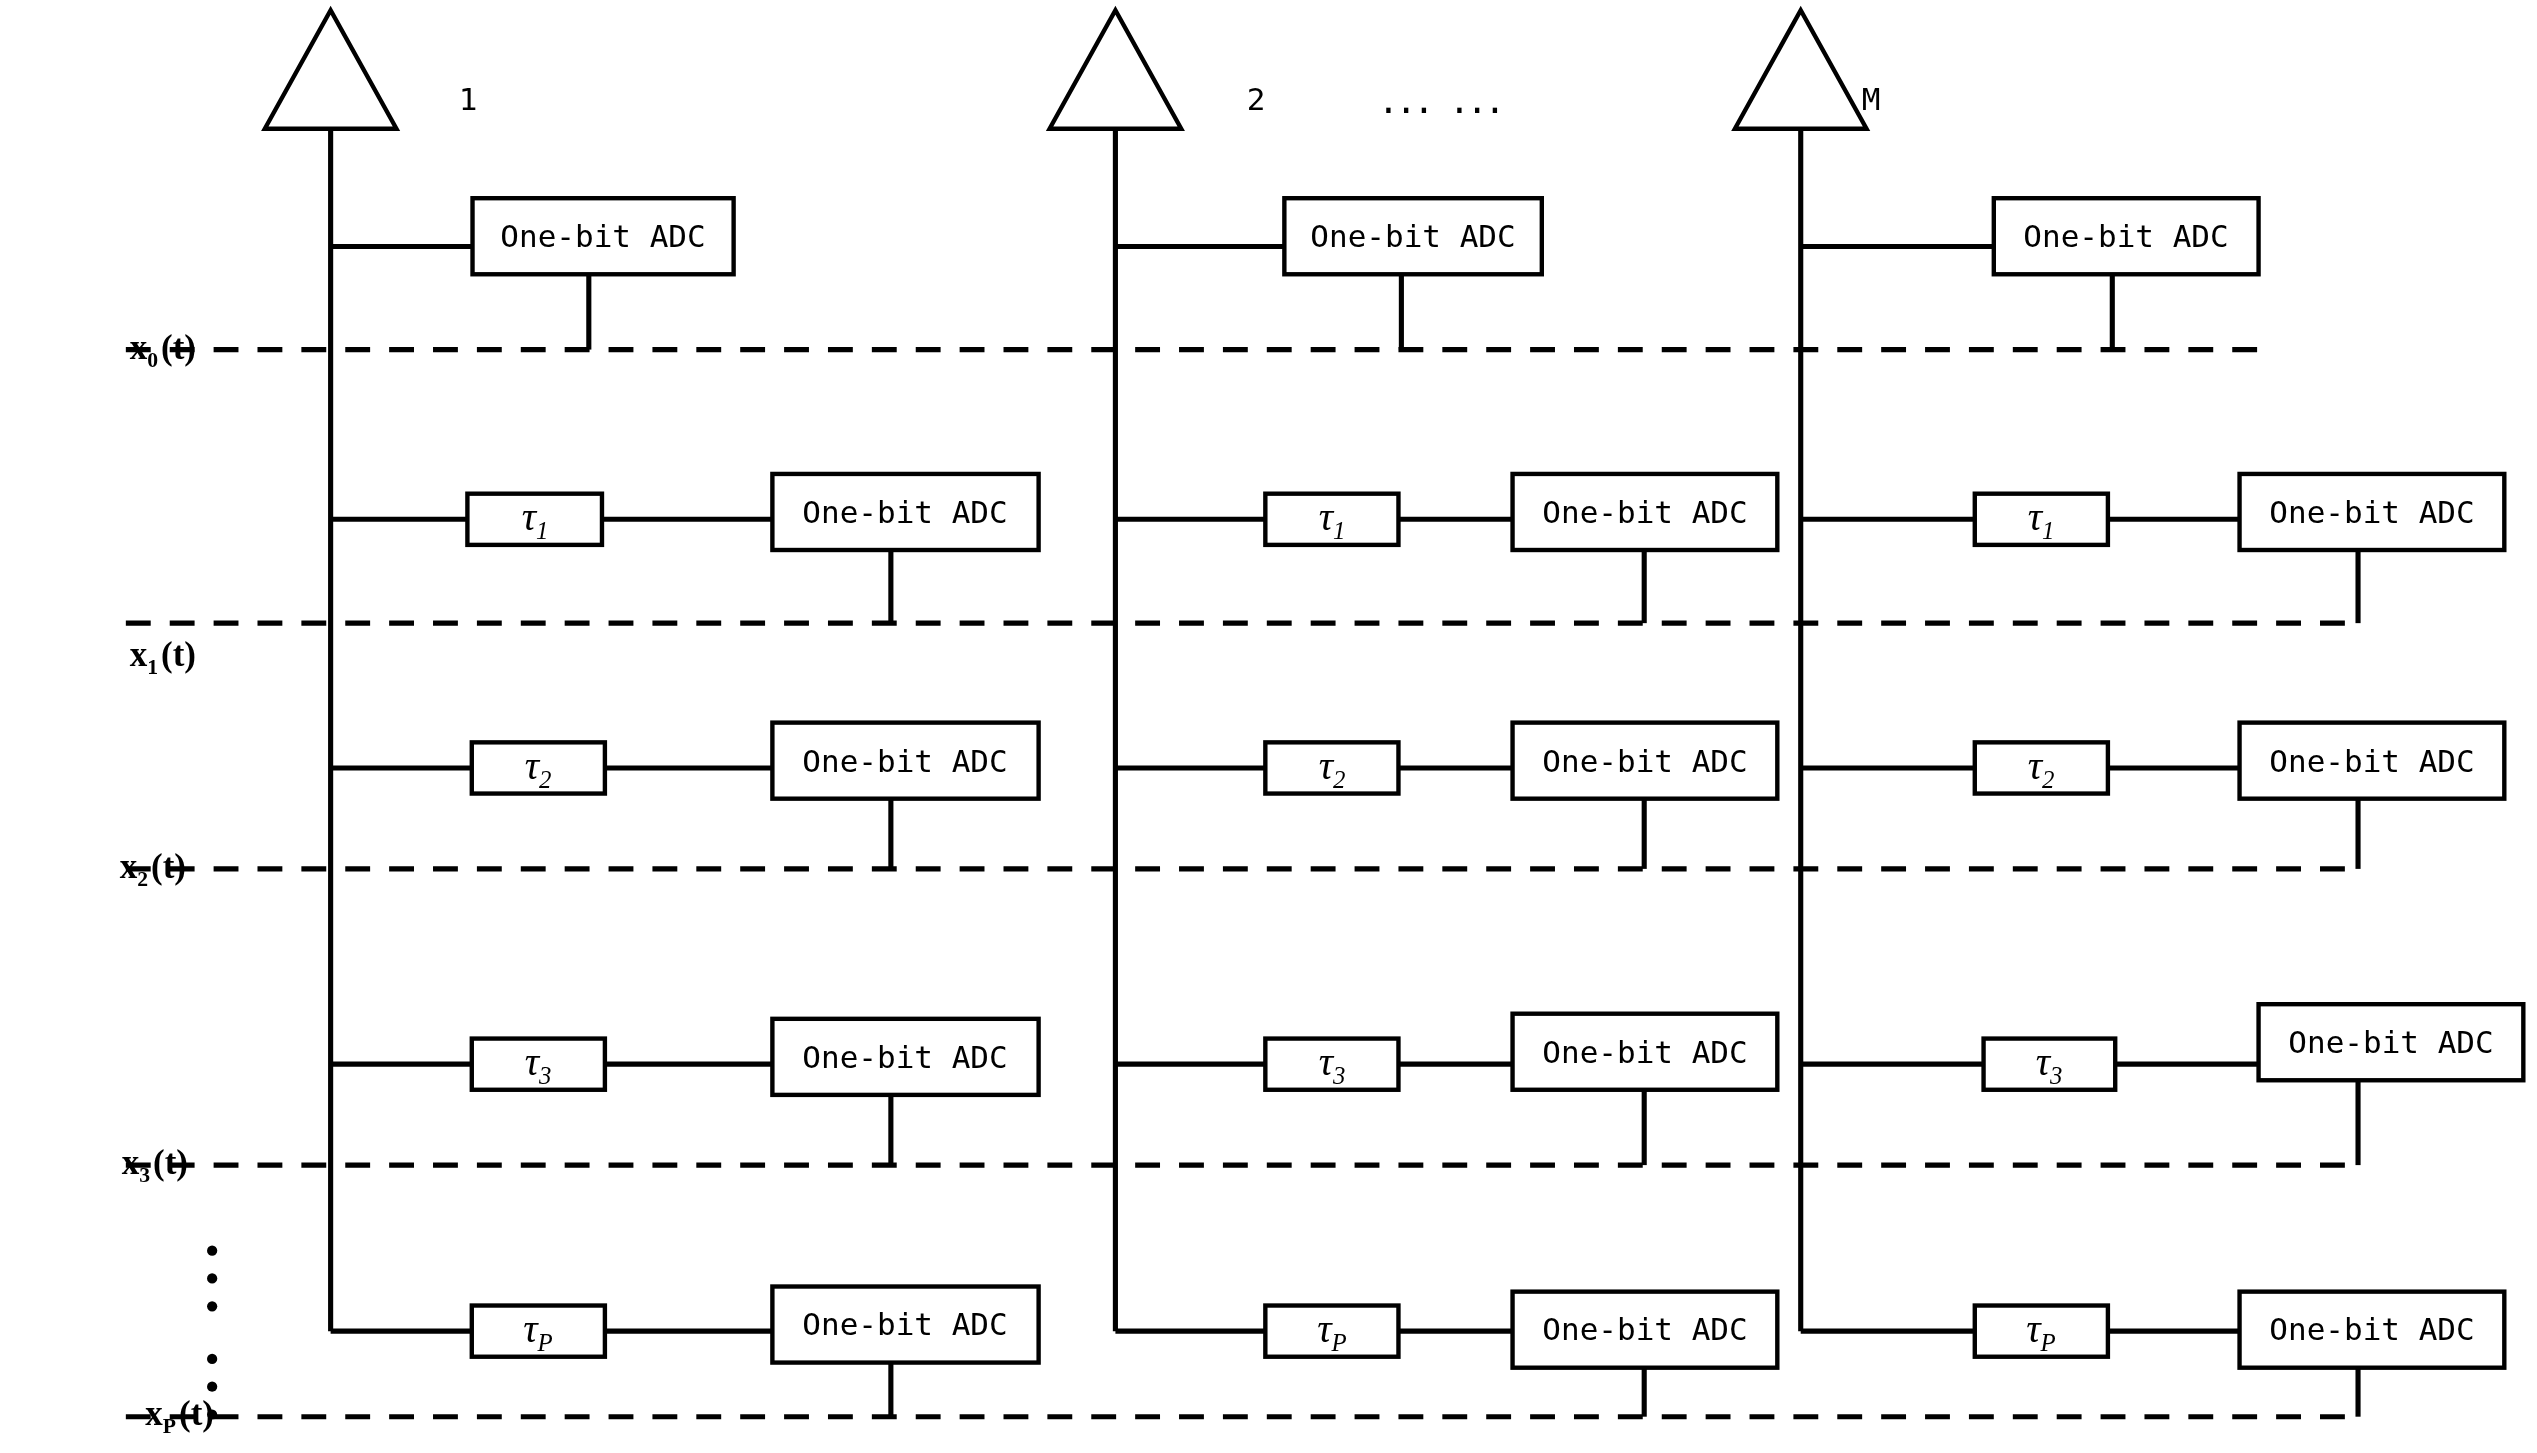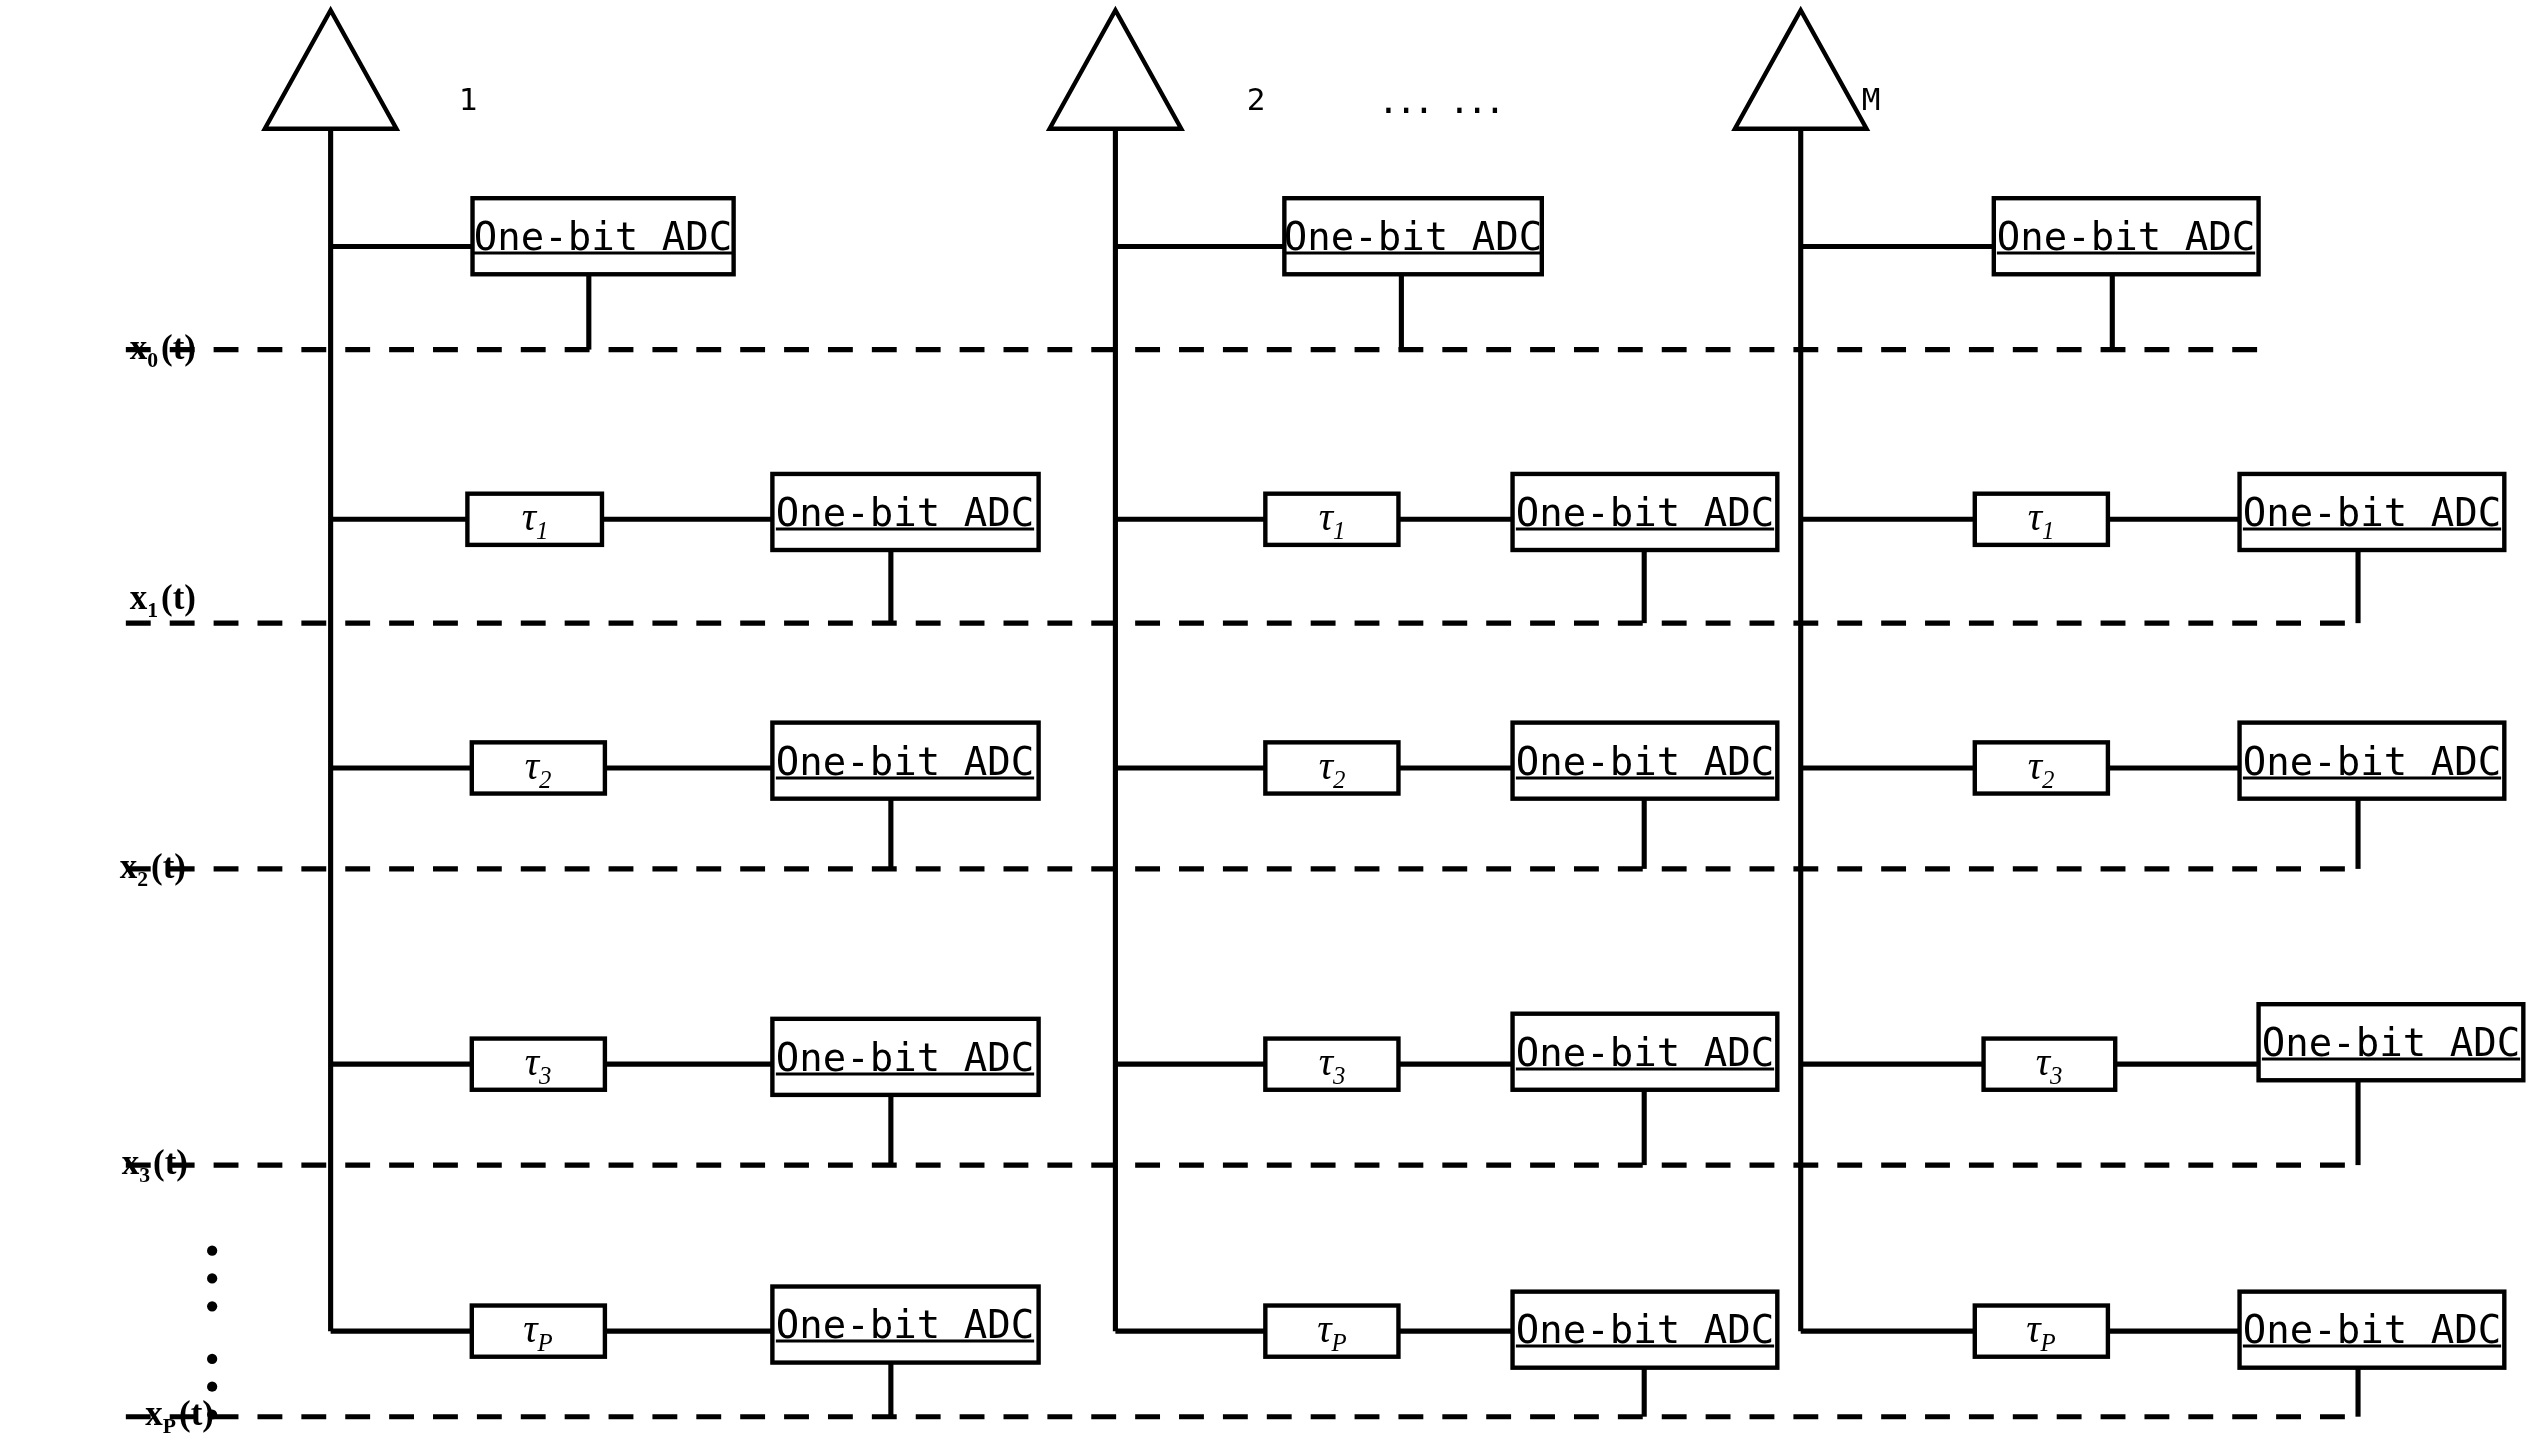--- a/index.html
+++ b/index.html
@@ -9,12 +9,11 @@
   .boxtxt{
     position:absolute;
     font-family:"DejaVu Sans Mono", monospace;
-    font-size:39px;
+    font-size:31px;
     color:#000;
     white-space:nowrap;
     transform:translate(-50%,-50%);
     pointer-events:none;
-    text-decoration:underline;
   }
   .tautxt{
     position:absolute;

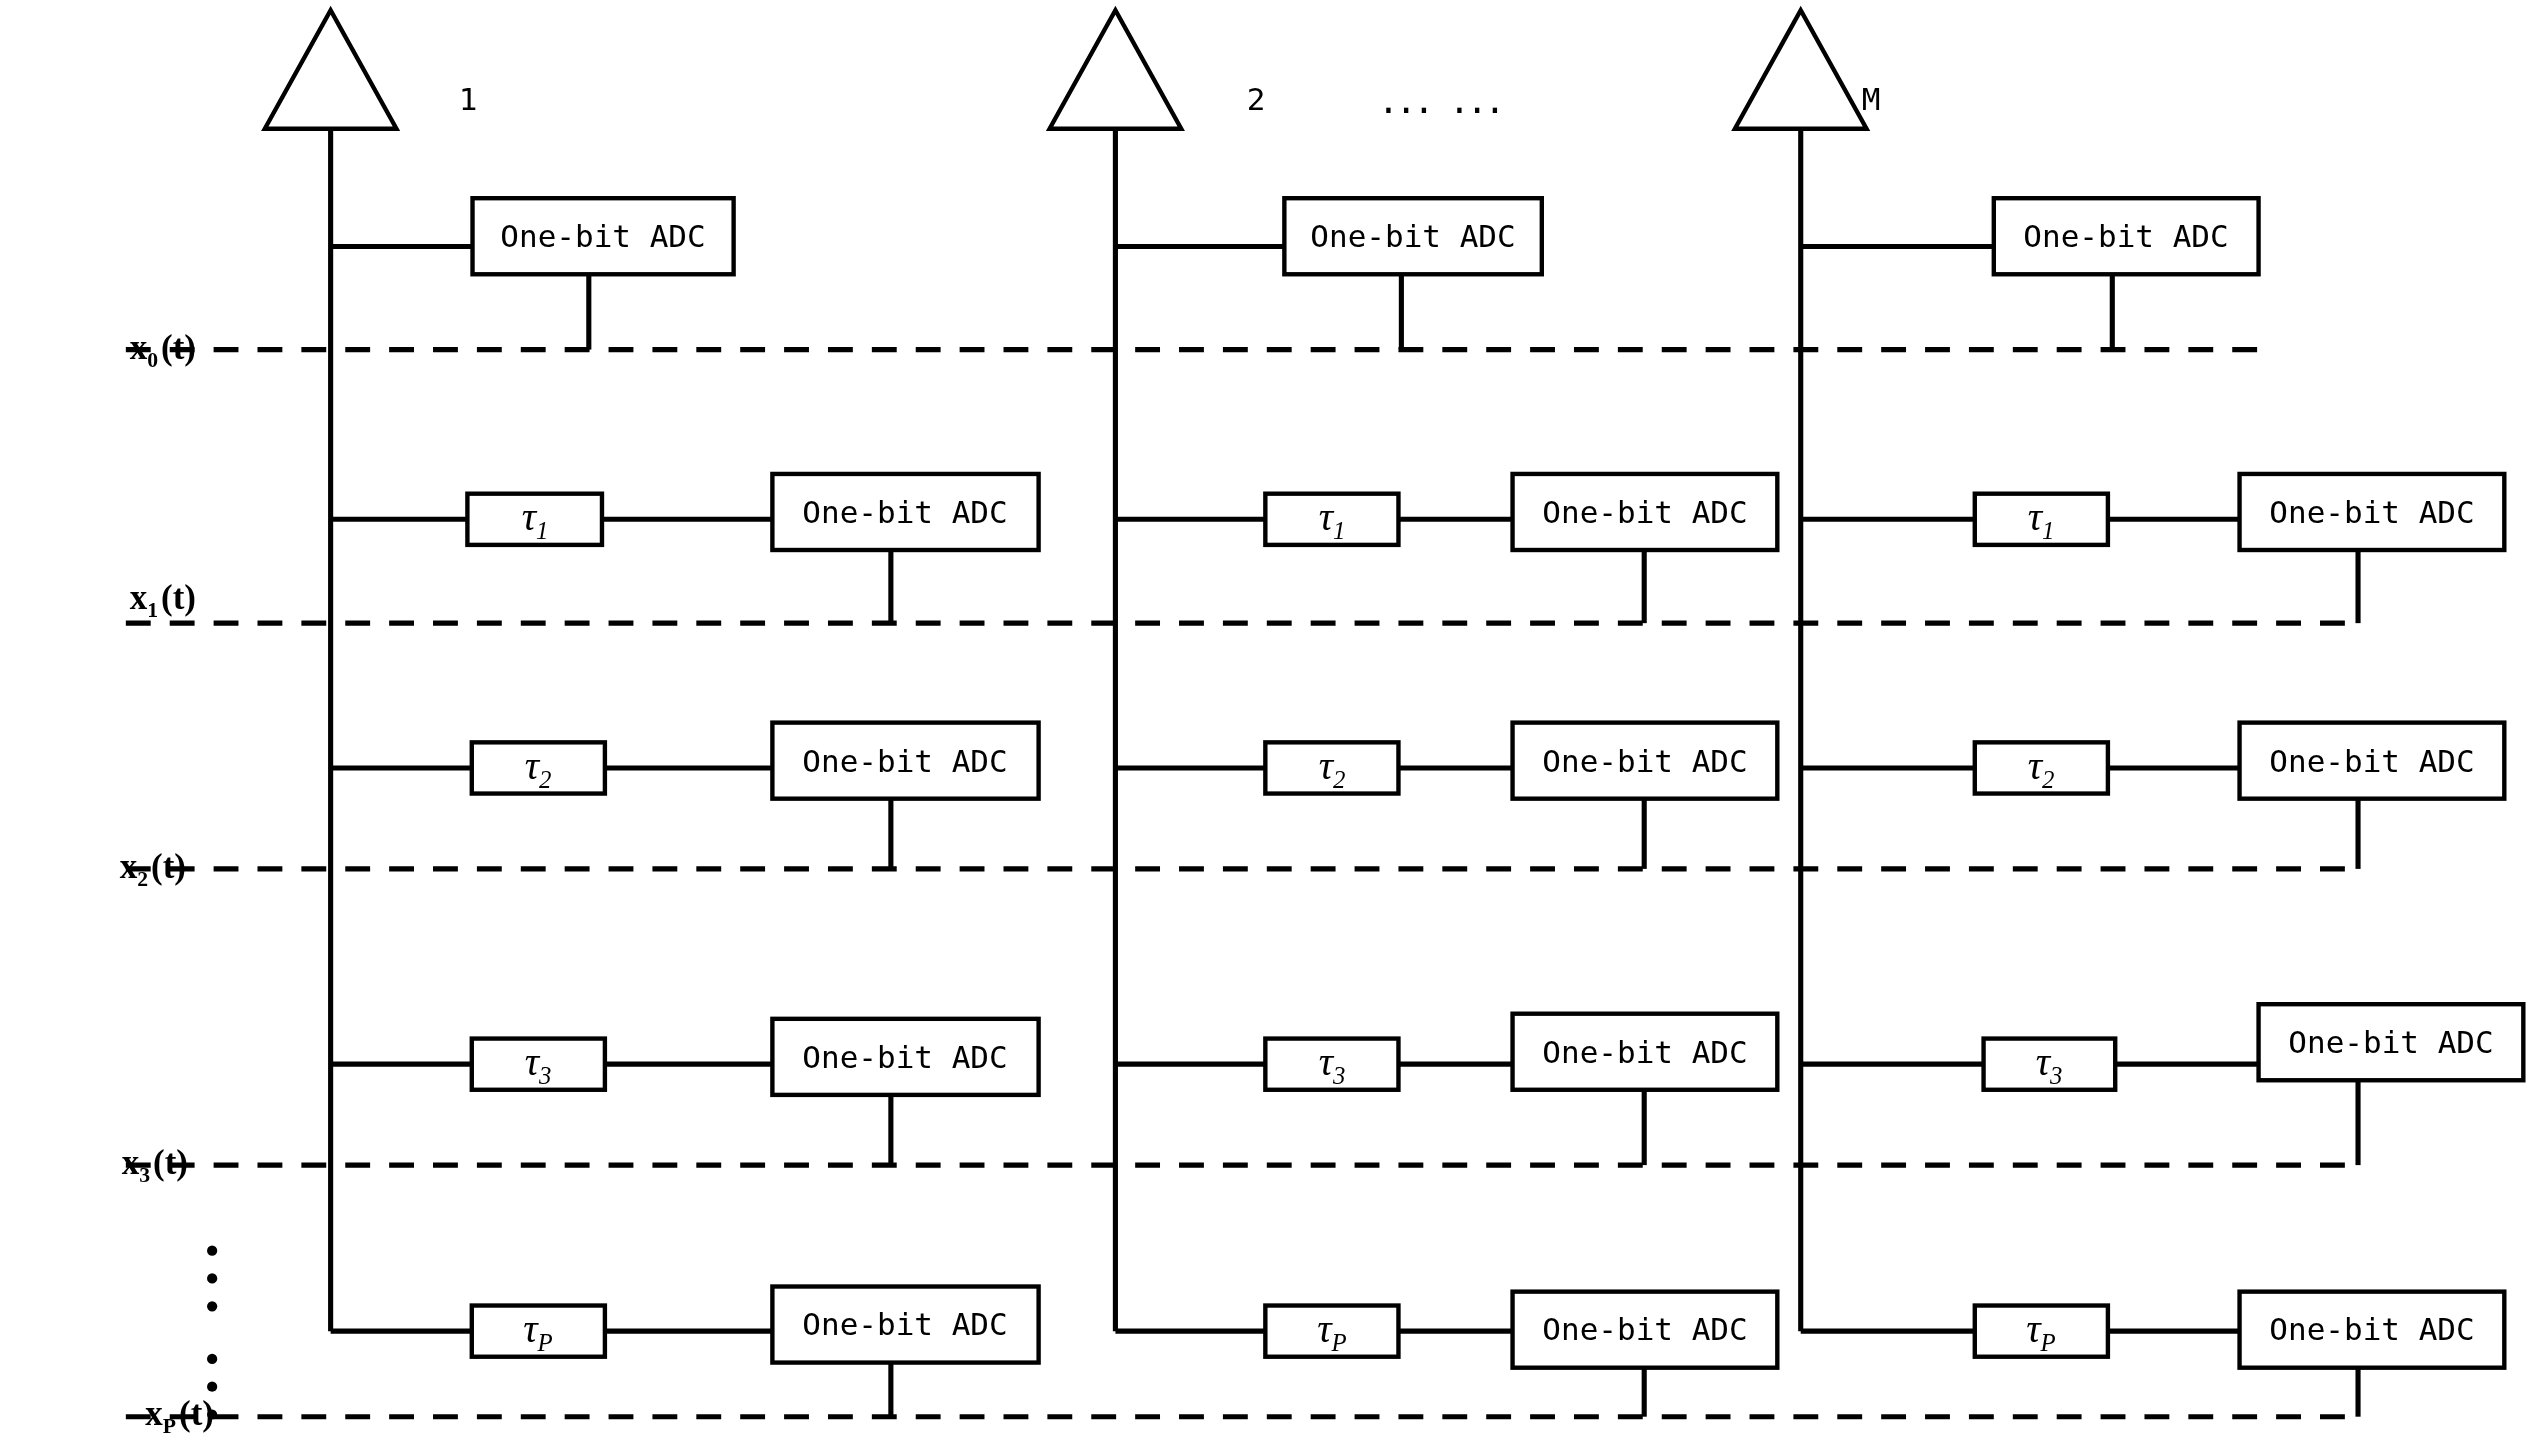--- a/index.html
+++ b/index.html
@@ -153,7 +153,7 @@
       <div class="boxtxt" style="left: 603px; top: 236px;">One-bit ADC</div>
       <div class="boxtxt" style="left: 1413px; top: 236px;">One-bit ADC</div>
       <div class="boxtxt" style="left: 2126px; top: 236px;">One-bit ADC</div>
-      <div class="rowlab" style="left: 196px; top: 600px;">x<sub>1</sub> (t)</div>
+      <div class="rowlab" style="left: 196px; top: 657px;">x<sub>1</sub> (t)</div>
       <div class="tautxt" style="left: 535px; top: 519px;">τ<sub>1</sub></div>
       <div class="boxtxt" style="left: 905px; top: 512px;">One-bit ADC</div>
       <div class="tautxt" style="left: 1332px; top: 519px;">τ<sub>1</sub></div>

